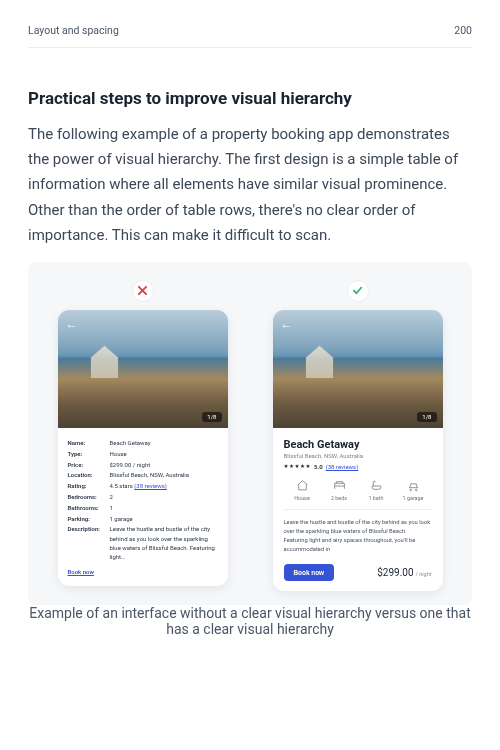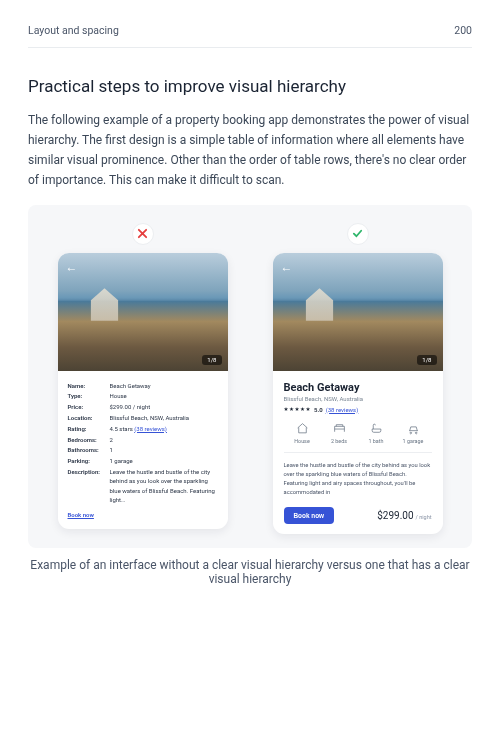--- a/index.html
+++ b/index.html
@@ -21,7 +21,7 @@
     align-items: baseline;
     padding-bottom: 10px;
     border-bottom: 1px solid #e9ecef;
-    margin-bottom: 28px;
+    margin-bottom: 40px;
     color: #4a5568;
     font-size: 10.5px;
   }

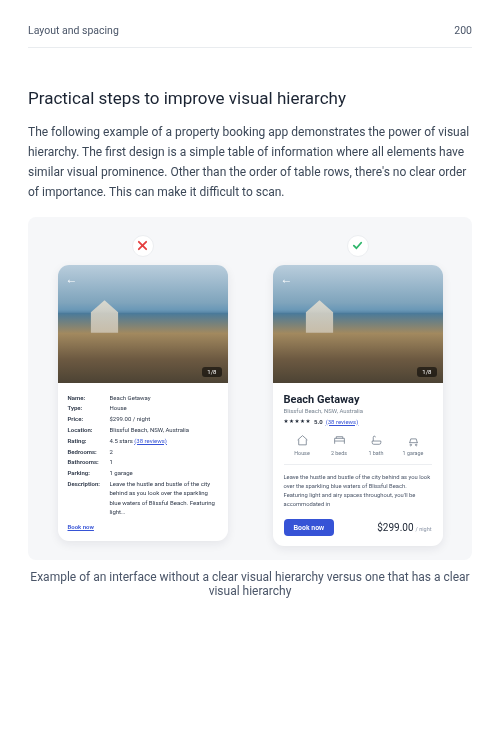--- a/index.html
+++ b/index.html
@@ -27,7 +27,7 @@
   }
   h1.section-title {
     font-size: 17px;
-    font-weight: 400;
+    font-weight: 700;
     color: #1a2332;
     margin-bottom: 14px;
   }

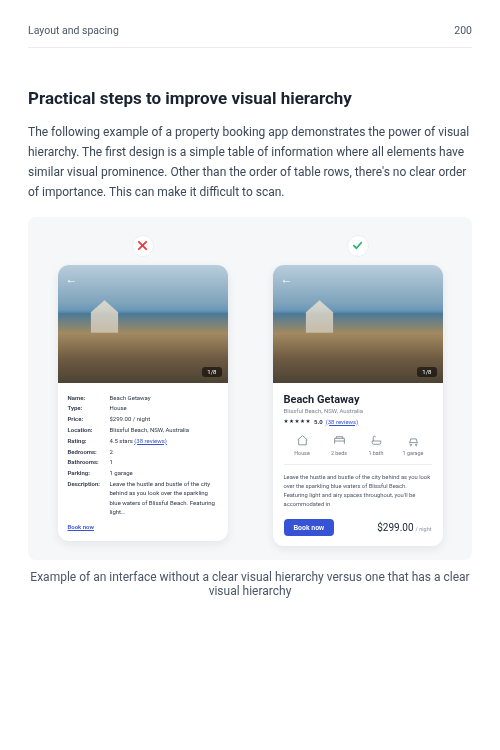--- a/index.html
+++ b/index.html
@@ -32,7 +32,7 @@
     margin-bottom: 14px;
   }
   p.body {
-    font-size: 12px;
+    font-size: 15px;
     line-height: 1.68;
     color: #3c4858;
     margin-bottom: 14px;

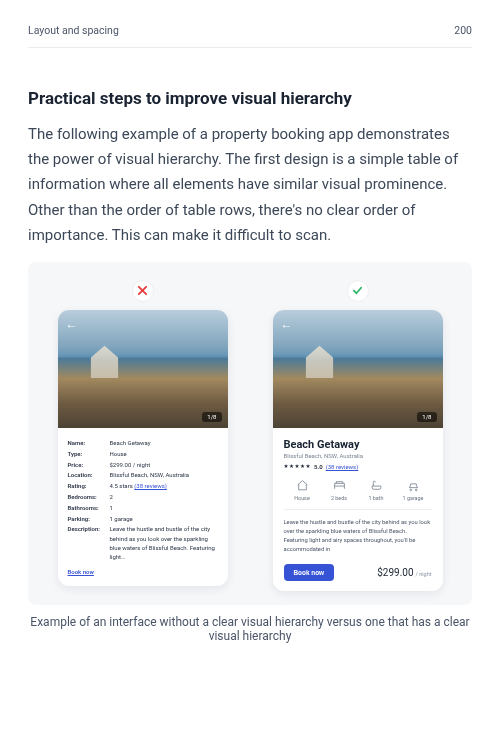--- a/index.html
+++ b/index.html
@@ -125,9 +125,8 @@
   .price-unit { font-size:5.5px; color:#8a94a6; font-weight:400; margin-left:2px;}
   .caption {
     text-align:center;
-    font-size: 12px;
+    font-size: 14px;
     color:#4a5568;
-    margin-top:10px;
   }
 </style>
 </head>

